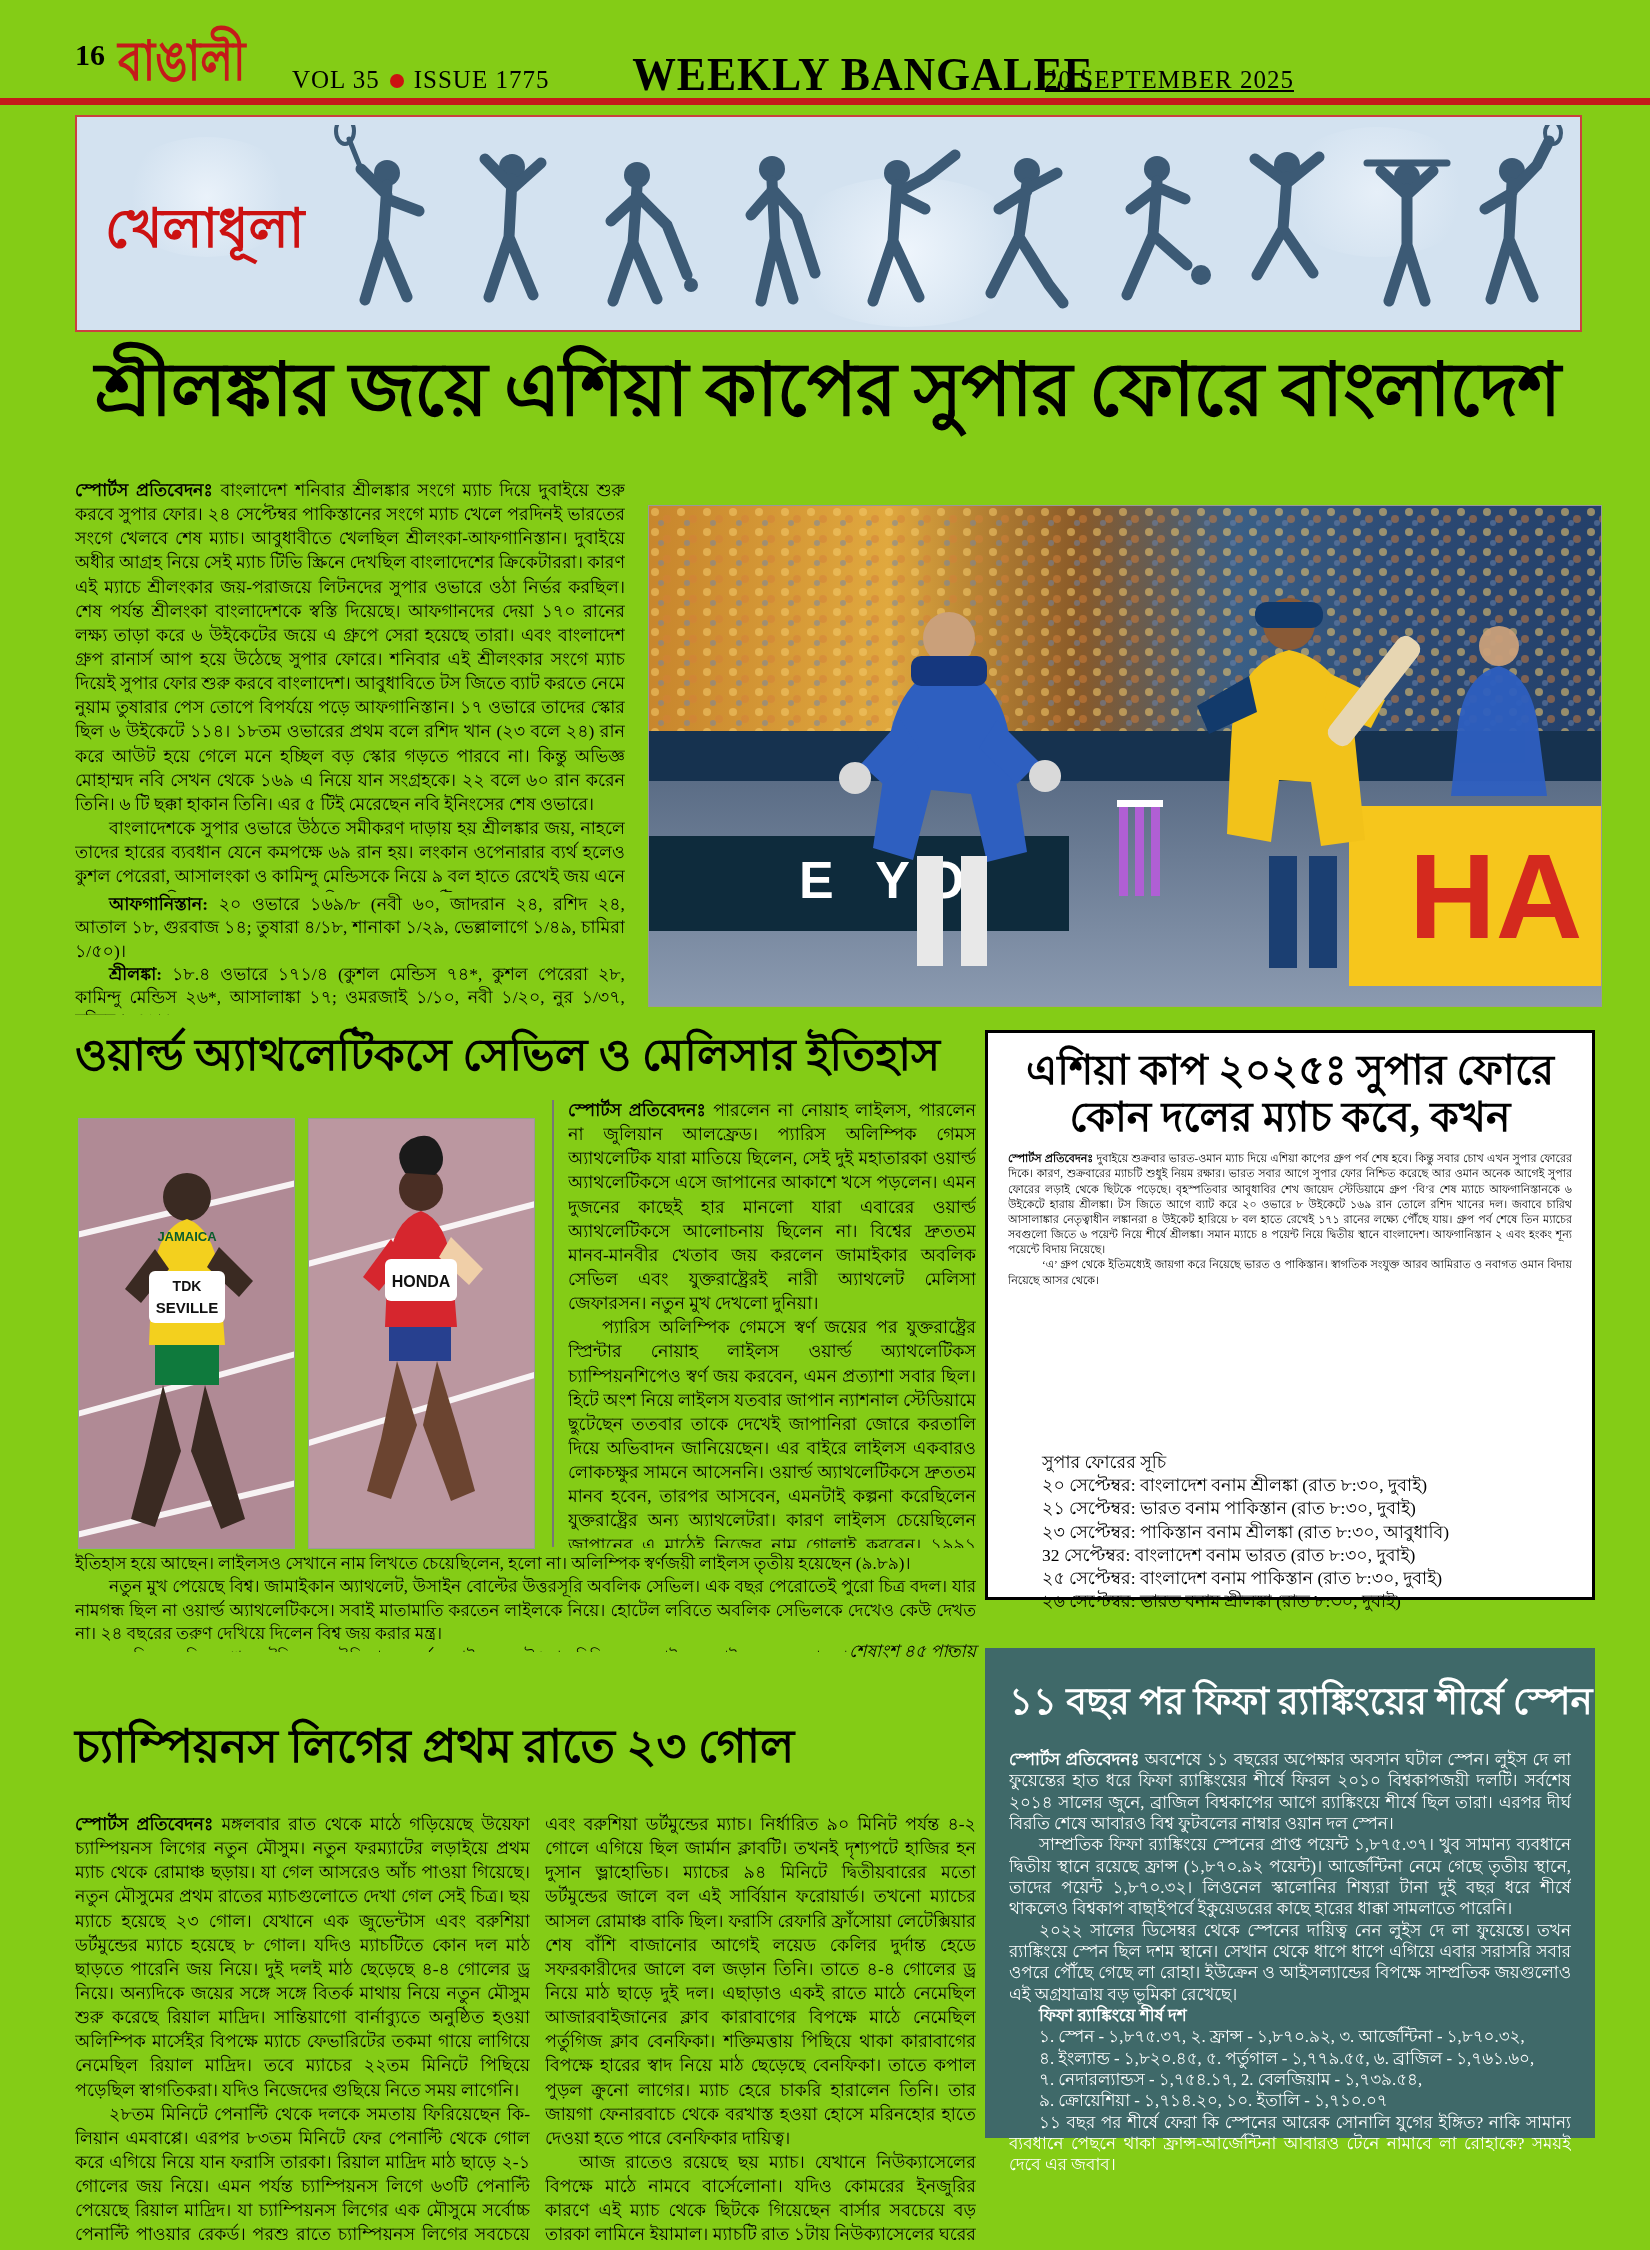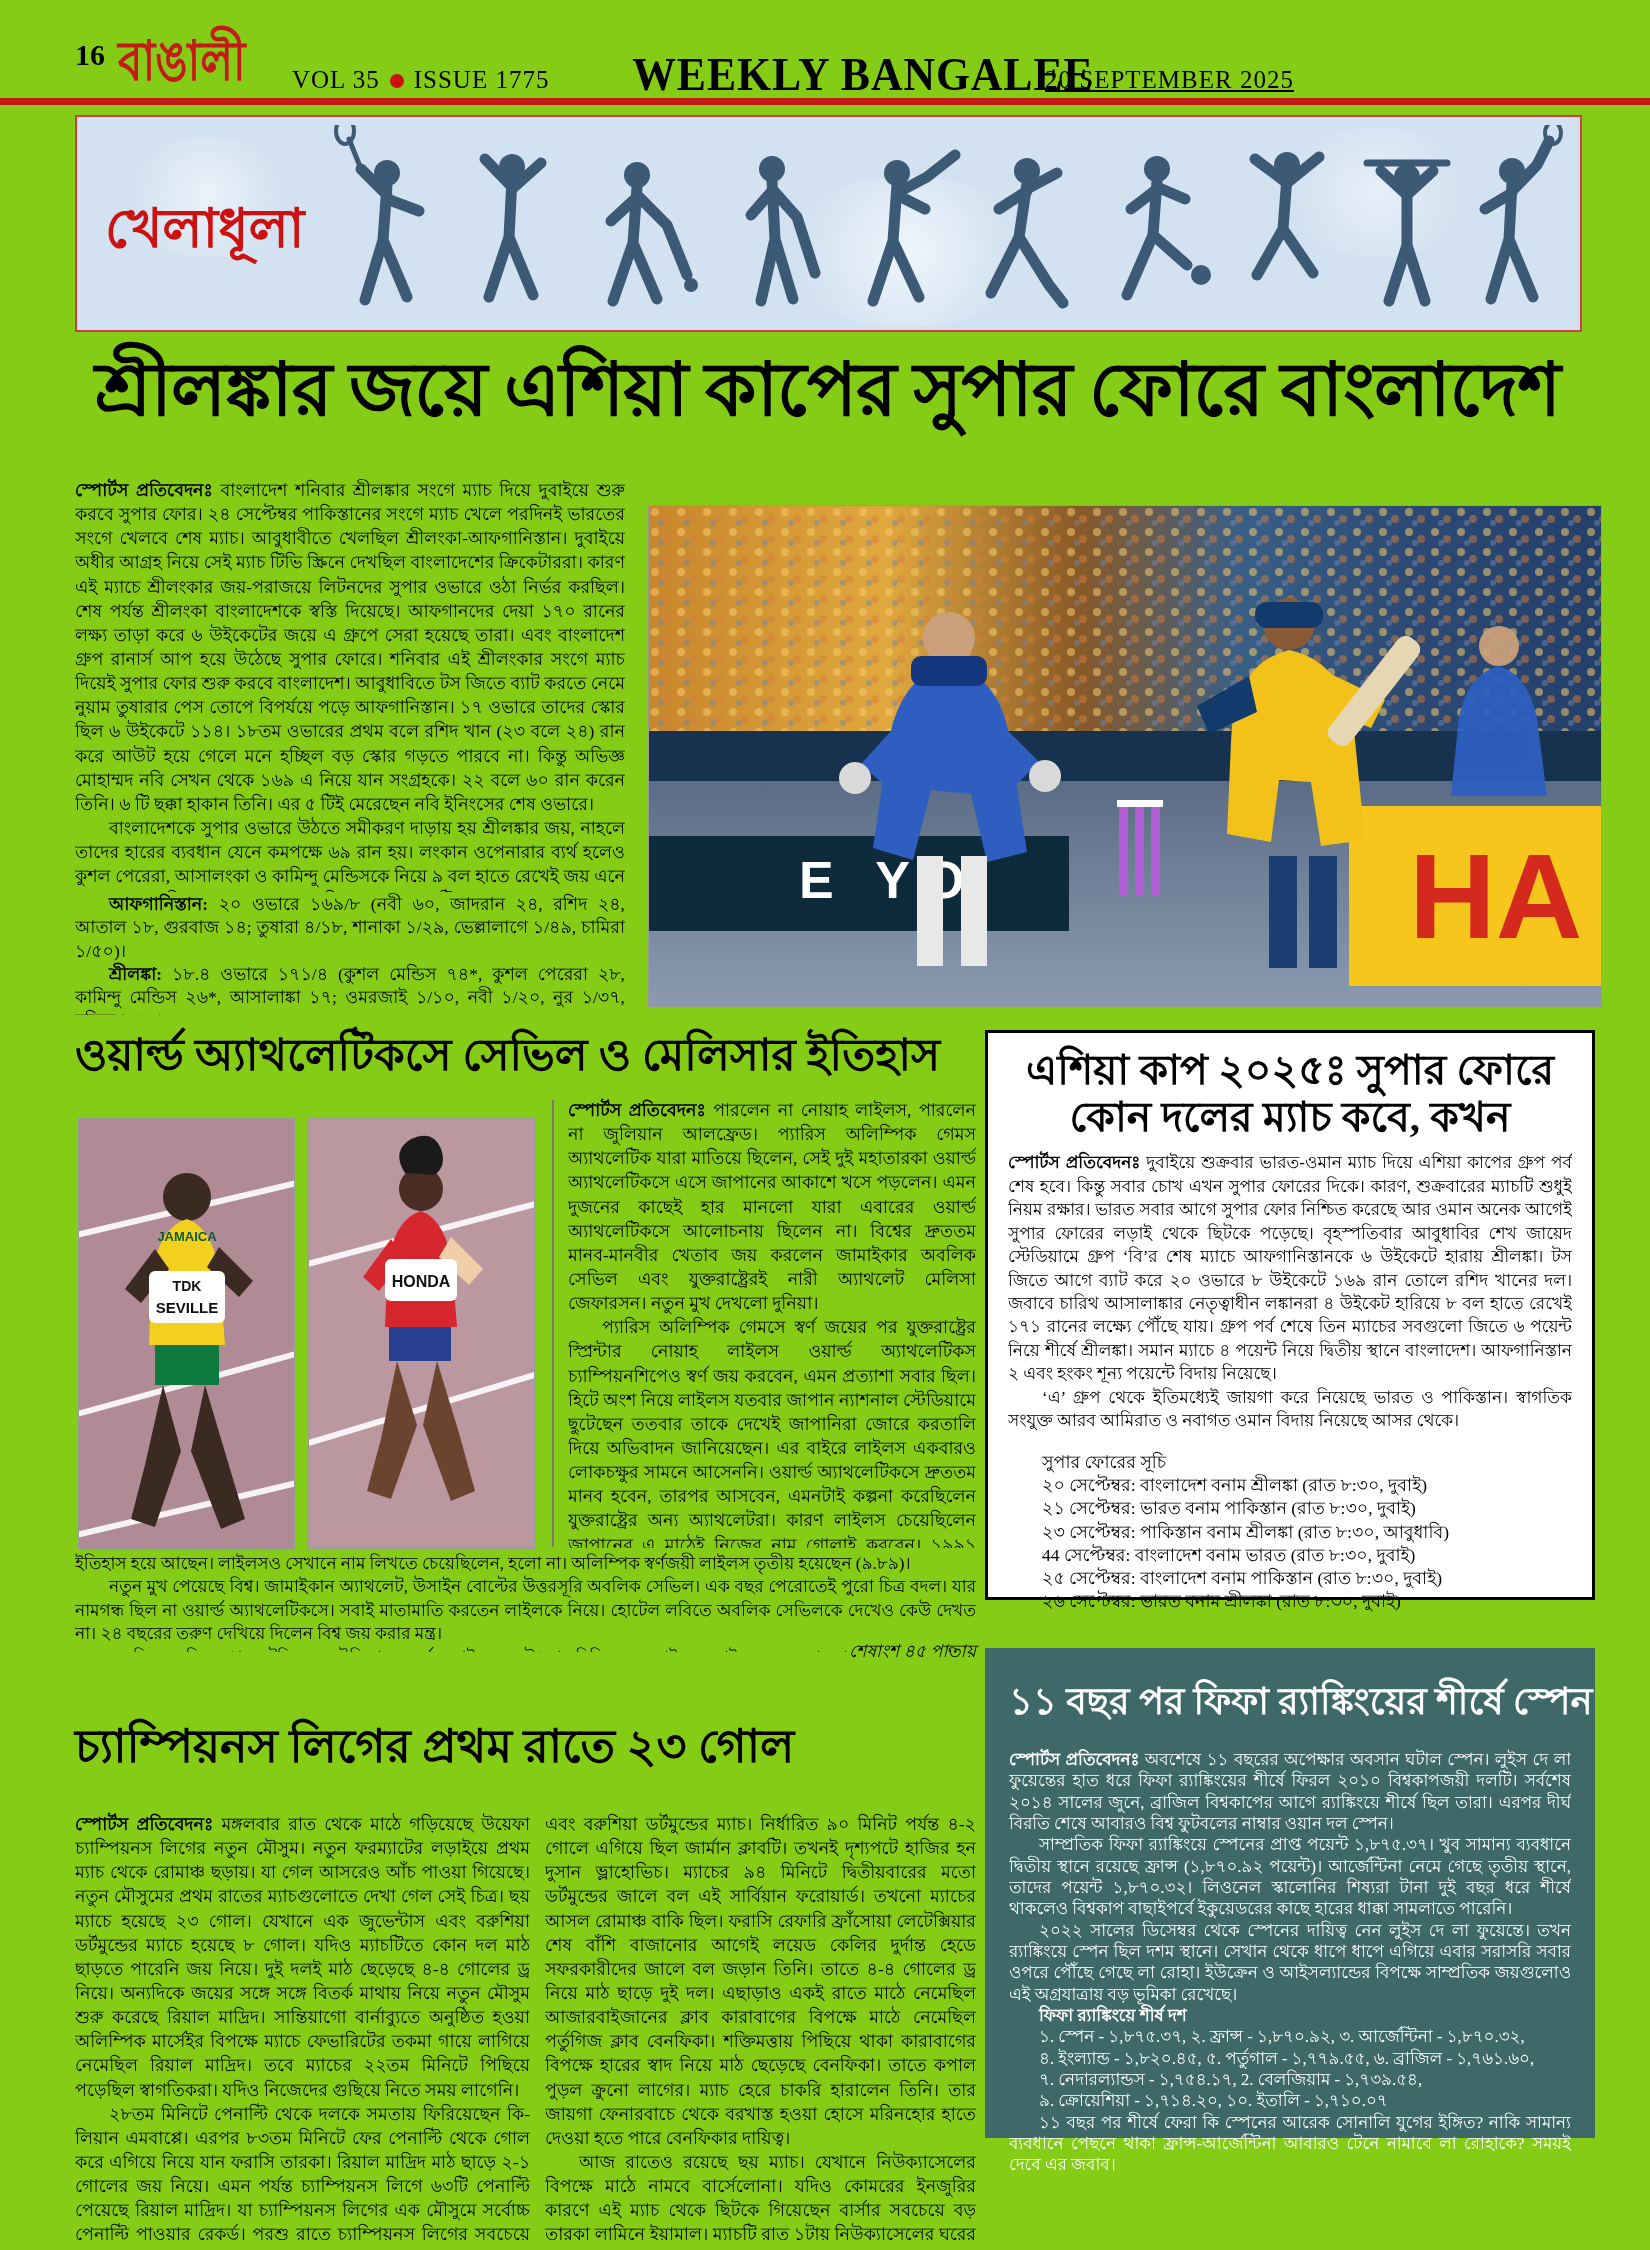--- a/index.html
+++ b/index.html
@@ -271,7 +271,7 @@
   <div class="abs schedbox" style="left:985px;top:1030px;width:610px;height:570px;padding:14px 20px;">
     <div class="schedhead">এশিয়া কাপ ২০২৫ঃ সুপার ফোরে</div>
     <div class="schedhead" style="margin-bottom:10px;">কোন দলের ম্যাচ কবে, কখন</div>
-    <div class="body" style="width:100%;height:300px;font-size:17px;">
+    <div class="body" style="width:100%;height:300px;font-size:11px;">
       <p class="noindent"><span class="lead">স্পোর্টস প্রতিবেদনঃ</span> <span>দুবাইয়ে শুক্রবার ভারত-ওমান ম্যাচ দিয়ে এশিয়া কাপের গ্রুপ পর্ব শেষ হবে। কিন্তু সবার চোখ এখন সুপার ফোরের দিকে। কারণ, শুক্রবারের ম্যাচটি শুধুই নিয়ম রক্ষার। ভারত সবার আগে সুপার ফোর নিশ্চিত করেছে আর ওমান অনেক আগেই সুপার ফোরের লড়াই থেকে ছিটকে পড়েছে। বৃহস্পতিবার আবুধাবির শেখ জায়েদ স্টেডিয়ামে গ্রুপ ‘বি’র শেষ ম্যাচে আফগানিস্তানকে ৬ উইকেটে হারায় শ্রীলঙ্কা। টস জিতে আগে ব্যাট করে ২০ ওভারে ৮ উইকেটে ১৬৯ রান তোলে রশিদ খানের দল। জবাবে চারিথ আসালাঙ্কার নেতৃত্বাধীন লঙ্কানরা ৪ উইকেট হারিয়ে ৮ বল হাতে রেখেই ১৭১ রানের লক্ষ্যে পৌঁছে যায়। গ্রুপ পর্ব শেষে তিন ম্যাচের সবগুলো জিতে ৬ পয়েন্ট নিয়ে শীর্ষে শ্রীলঙ্কা। সমান ম্যাচে ৪ পয়েন্ট নিয়ে দ্বিতীয় স্থানে বাংলাদেশ। আফগানিস্তান ২ এবং হংকং শূন্য পয়েন্টে বিদায় নিয়েছে।</span></p>
       <p>‘এ’ গ্রুপ থেকে ইতিমধ্যেই জায়গা করে নিয়েছে ভারত ও পাকিস্তান। স্বাগতিক সংযুক্ত আরব আমিরাত ও নবাগত ওমান বিদায় নিয়েছে আসর থেকে।</p>
     </div>

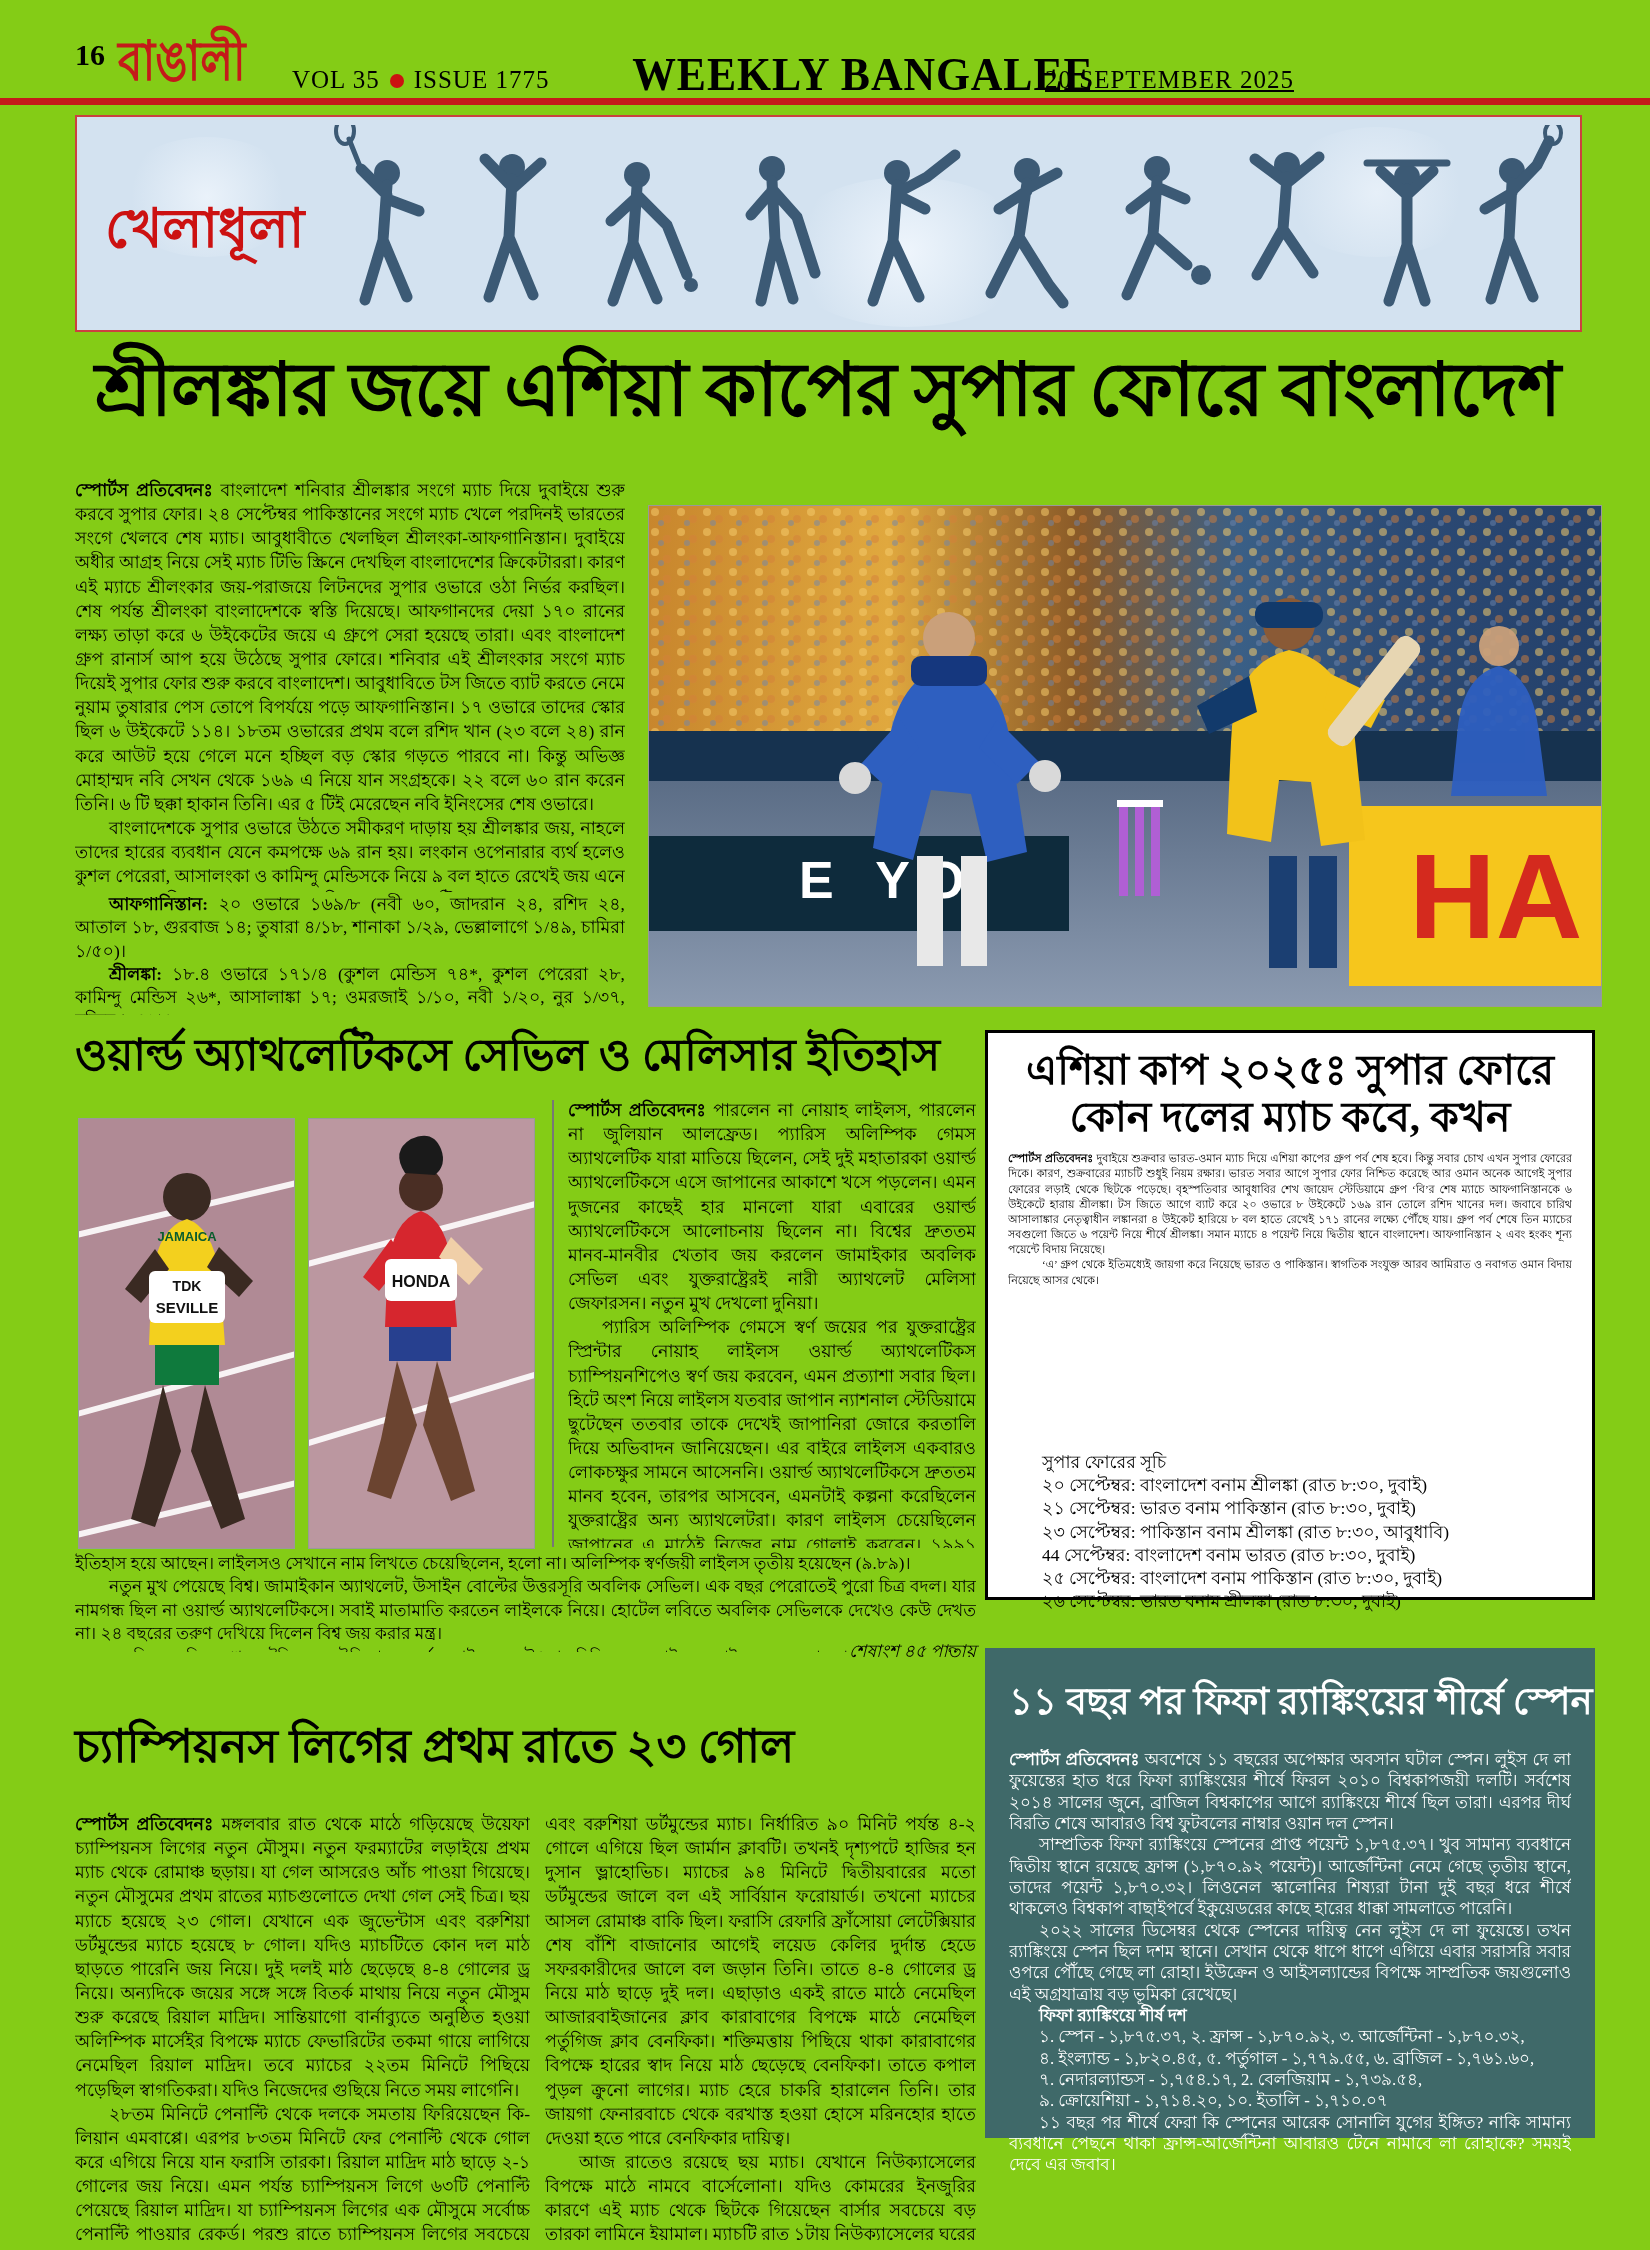--- a/index.html
+++ b/index.html
@@ -279,7 +279,7 @@
     <div class="sched-line" style="margin-left:34px;">২০ সেপ্টেম্বর: বাংলাদেশ বনাম শ্রীলঙ্কা (রাত ৮:৩০, দুবাই)</div>
     <div class="sched-line" style="margin-left:34px;">২১ সেপ্টেম্বর: ভারত বনাম পাকিস্তান (রাত ৮:৩০, দুবাই)</div>
     <div class="sched-line" style="margin-left:34px;">২৩ সেপ্টেম্বর: পাকিস্তান বনাম শ্রীলঙ্কা (রাত ৮:৩০, আবুধাবি)</div>
-    <div class="sched-line" style="margin-left:34px;">44 সেপ্টেম্বর: বাংলাদেশ বনাম ভারত (রাত ৮:৩০, দুবাই)</div>
+    <div class="sched-line" style="margin-left:34px;">32 সেপ্টেম্বর: বাংলাদেশ বনাম ভারত (রাত ৮:৩০, দুবাই)</div>
     <div class="sched-line" style="margin-left:34px;">২৫ সেপ্টেম্বর: বাংলাদেশ বনাম পাকিস্তান (রাত ৮:৩০, দুবাই)</div>
     <div class="sched-line" style="margin-left:34px;">২৬ সেপ্টেম্বর: ভারত বনাম শ্রীলঙ্কা (রাত ৮:৩০, দুবাই)</div>
   </div>

